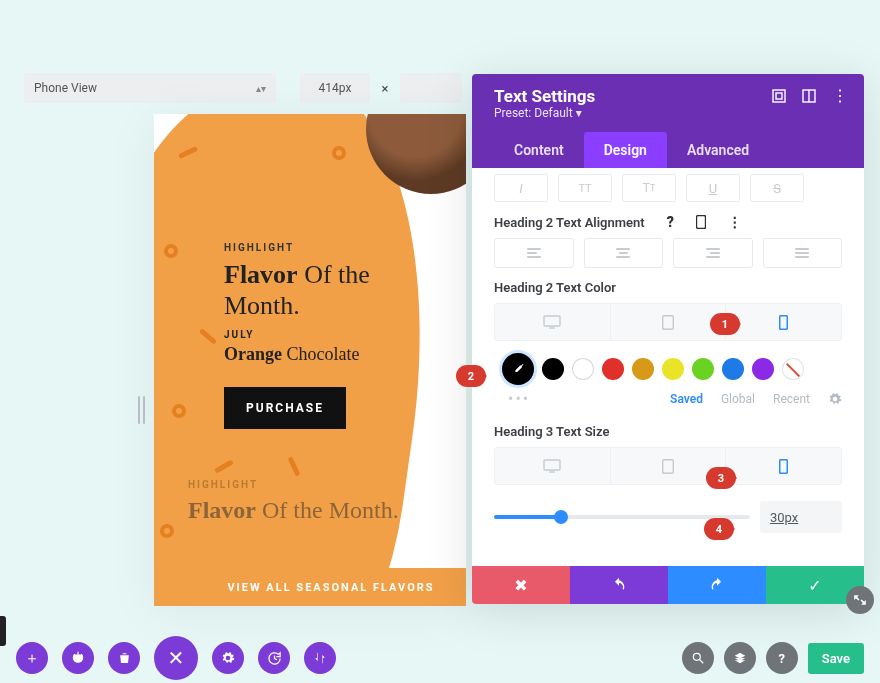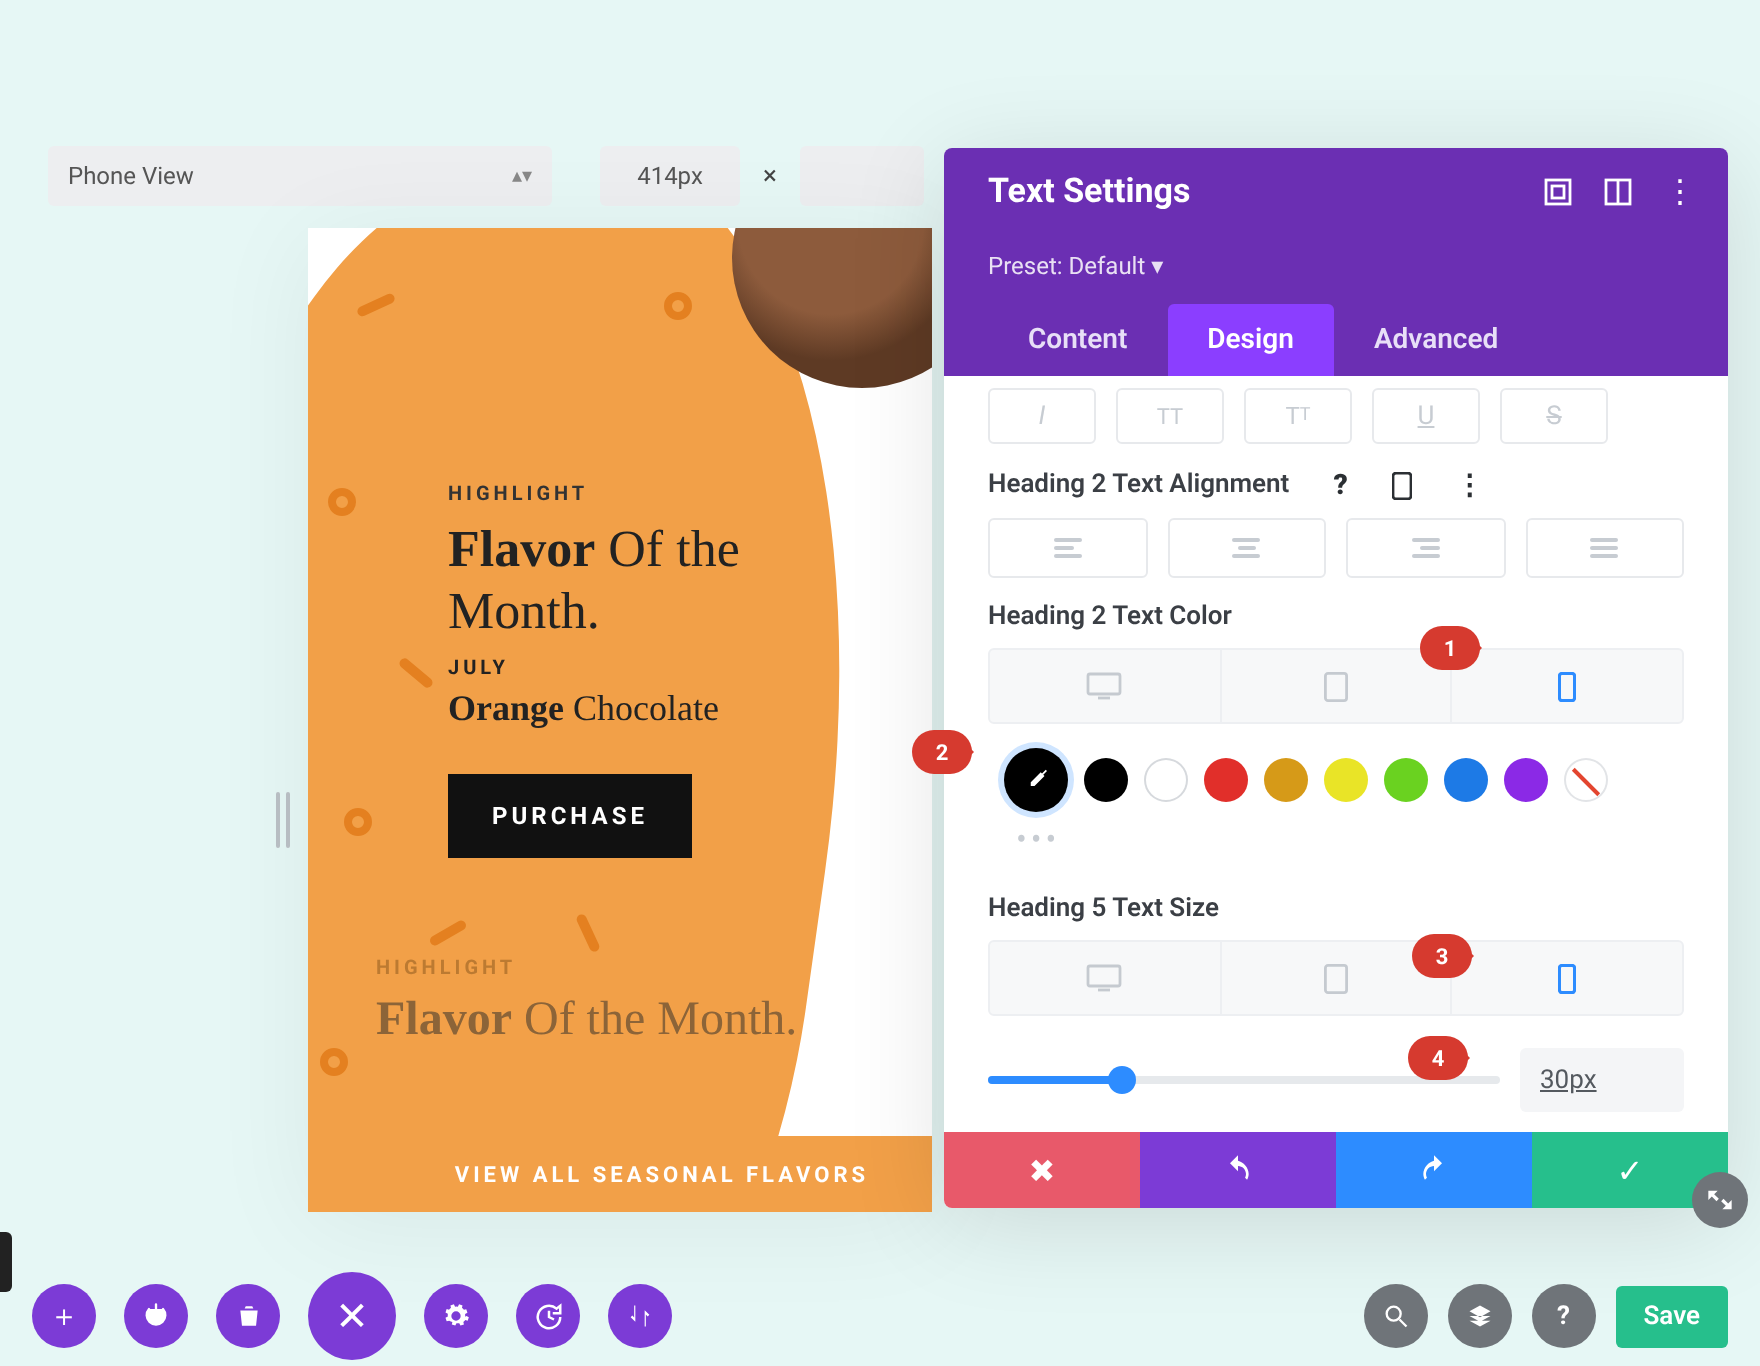--- a/index.html
+++ b/index.html
@@ -137,7 +137,7 @@
   .panel-titlebar { display: flex; align-items: center; justify-content: space-between; }
   .panel-title { font-size: 17px; font-weight: 700; }
   .panel-icons { display: flex; gap: 16px; align-items: center; }
-  .preset { font-size: 12px; opacity: 0.85; margin-top: 20px; }
+  .preset { font-size: 12px; opacity: 0.85; margin-top: 0; }
   .tabs { display: flex; margin-top: 12px; }
   .tab {
     padding: 10px 20px;

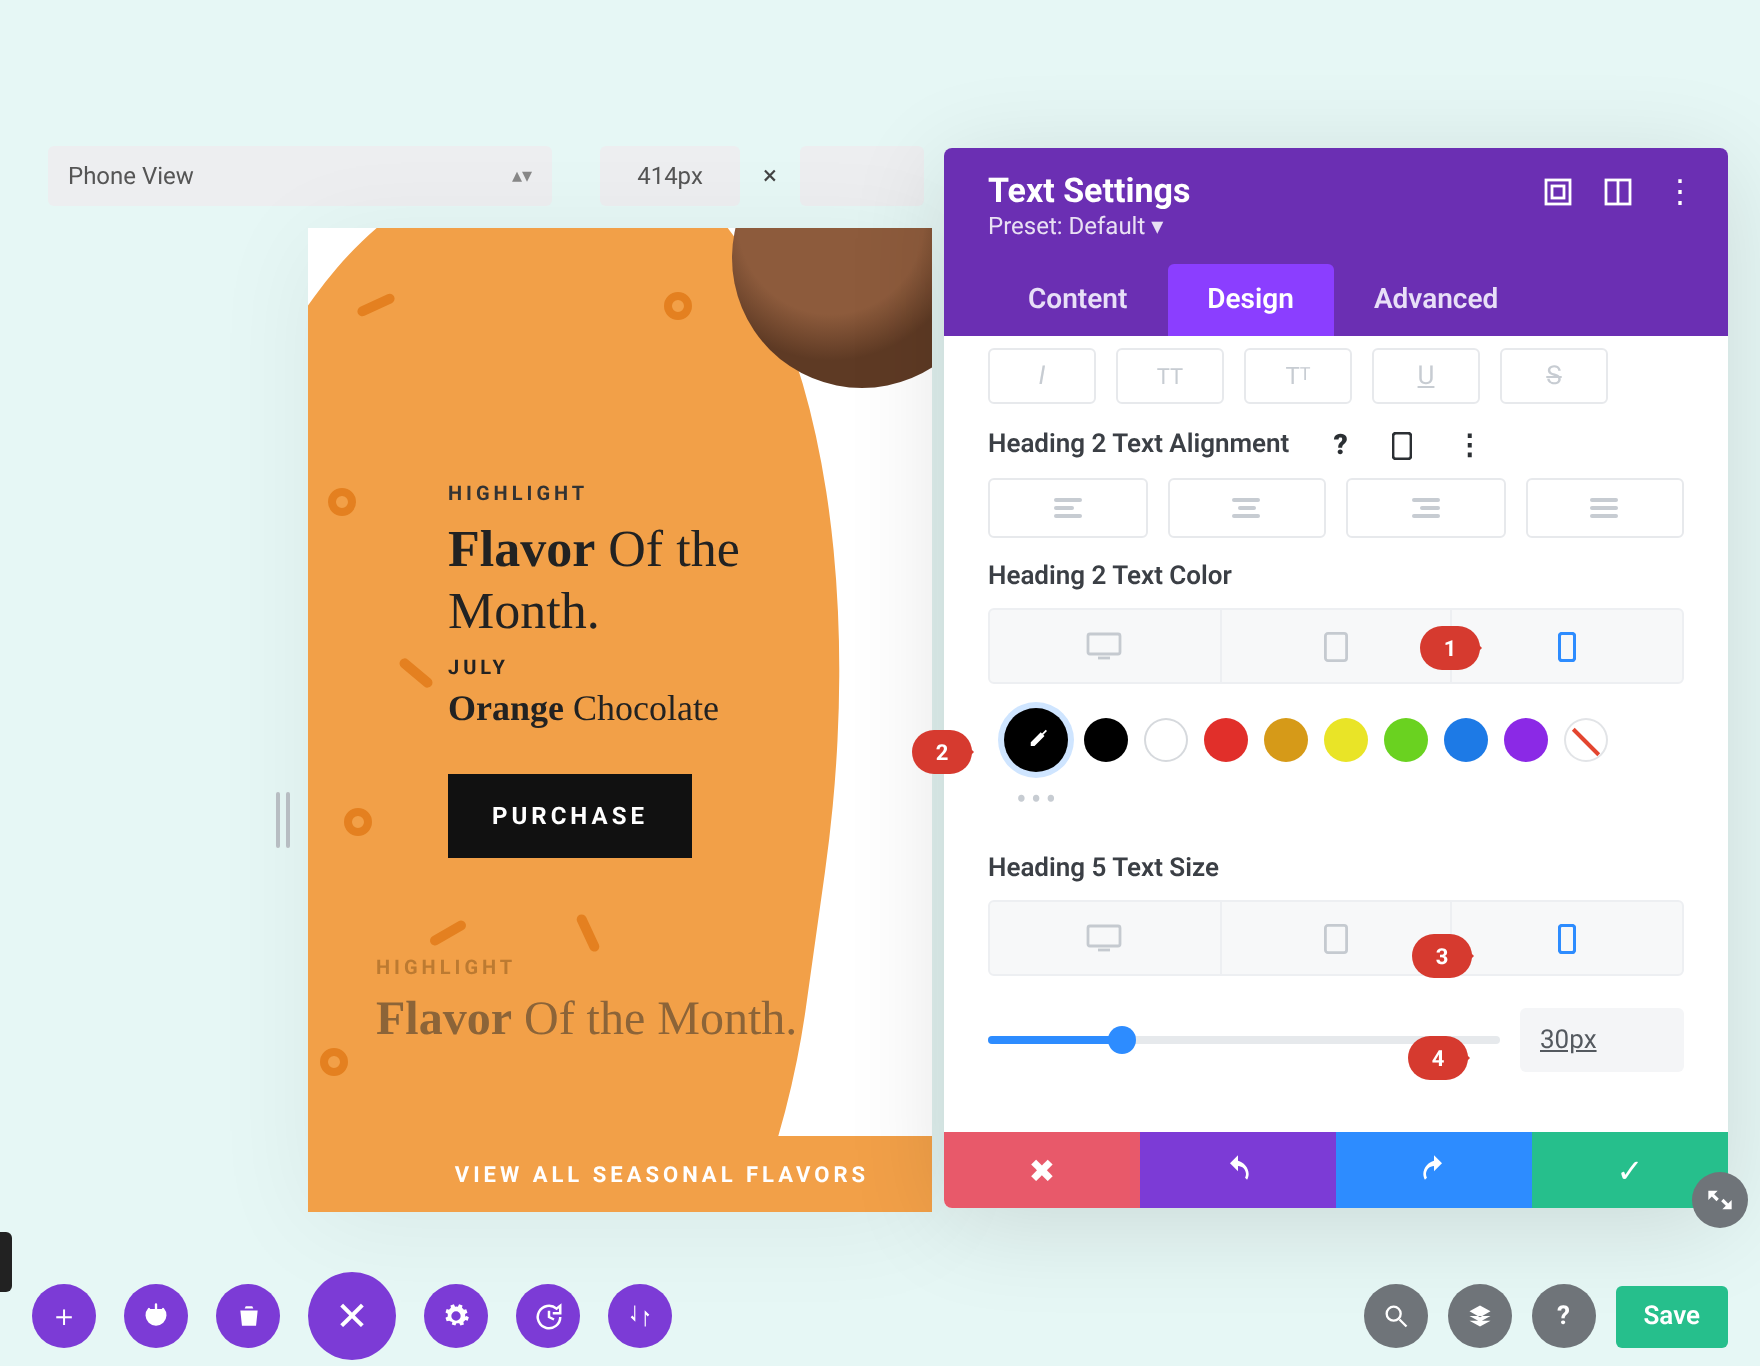--- a/index.html
+++ b/index.html
@@ -449,6 +449,16 @@
       <div class="swatch none"></div>
     </div>
     <div class="dots3">•••</div>
+    <div class="color-tabs">
+      <span class="saved">Saved</span>
+      <span class="muted">Global</span>
+      <span class="muted">Recent</span>
+      <span class="gear-sm">
+        <svg width="14" height="14" viewBox="0 0 24 24">
+            <path fill="currentColor" d="M12 8a4 4 0 100 8 4 4 0 000-8zm9 4l2 1-1 3-2-0.5a8 8 0 01-1.7 1.7l0.5 2-3 1-1-2a8 8 0 01-2.4 0l-1 2-3-1 0.5-2A8 8 0 016.2 16L4 16.5 3 13.5l2-1a8 8 0 010-2.4l-2-1 1-3 2 0.5A8 8 0 017.7 4.9L7.2 3l3-1 1 2a8 8 0 012.4 0l1-2 3 1-0.5 2a8 8 0 011.7 1.7l2-0.5 1 3-2 1a8 8 0 010 2.4z"></path>
+          </svg>
+      </span>
+    </div>
 
     <div class="section-label" style="margin-top:18px;">
       <span>Heading 5 Text Size</span>

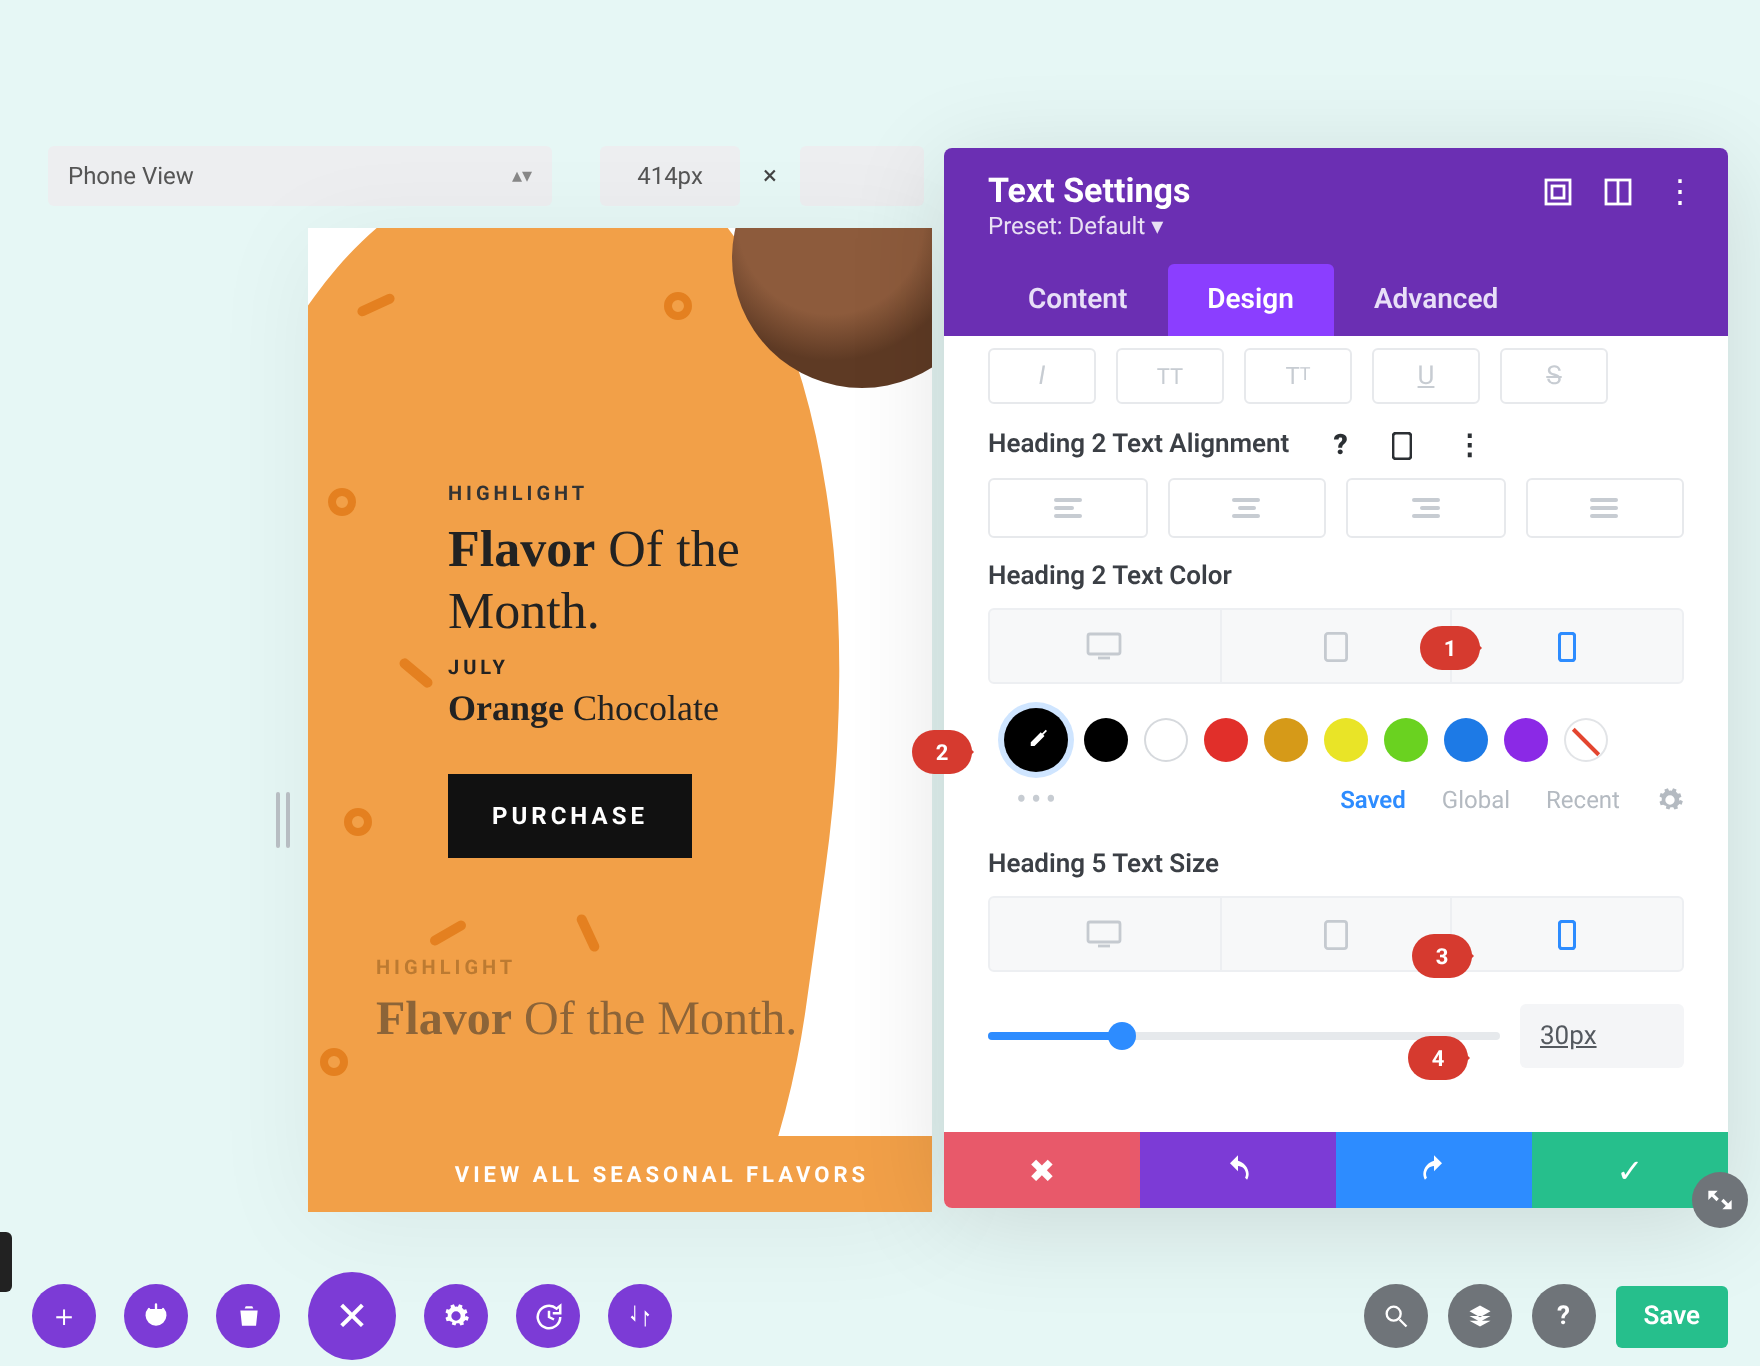--- a/index.html
+++ b/index.html
@@ -461,7 +461,7 @@
     </div>
 
     <div class="section-label" style="margin-top:18px;">
-      <span>Heading 5 Text Size</span>
+      <span>Heading 3 Text Size</span>
     </div>
     <div class="device-row">
       <div class="device-cell">

